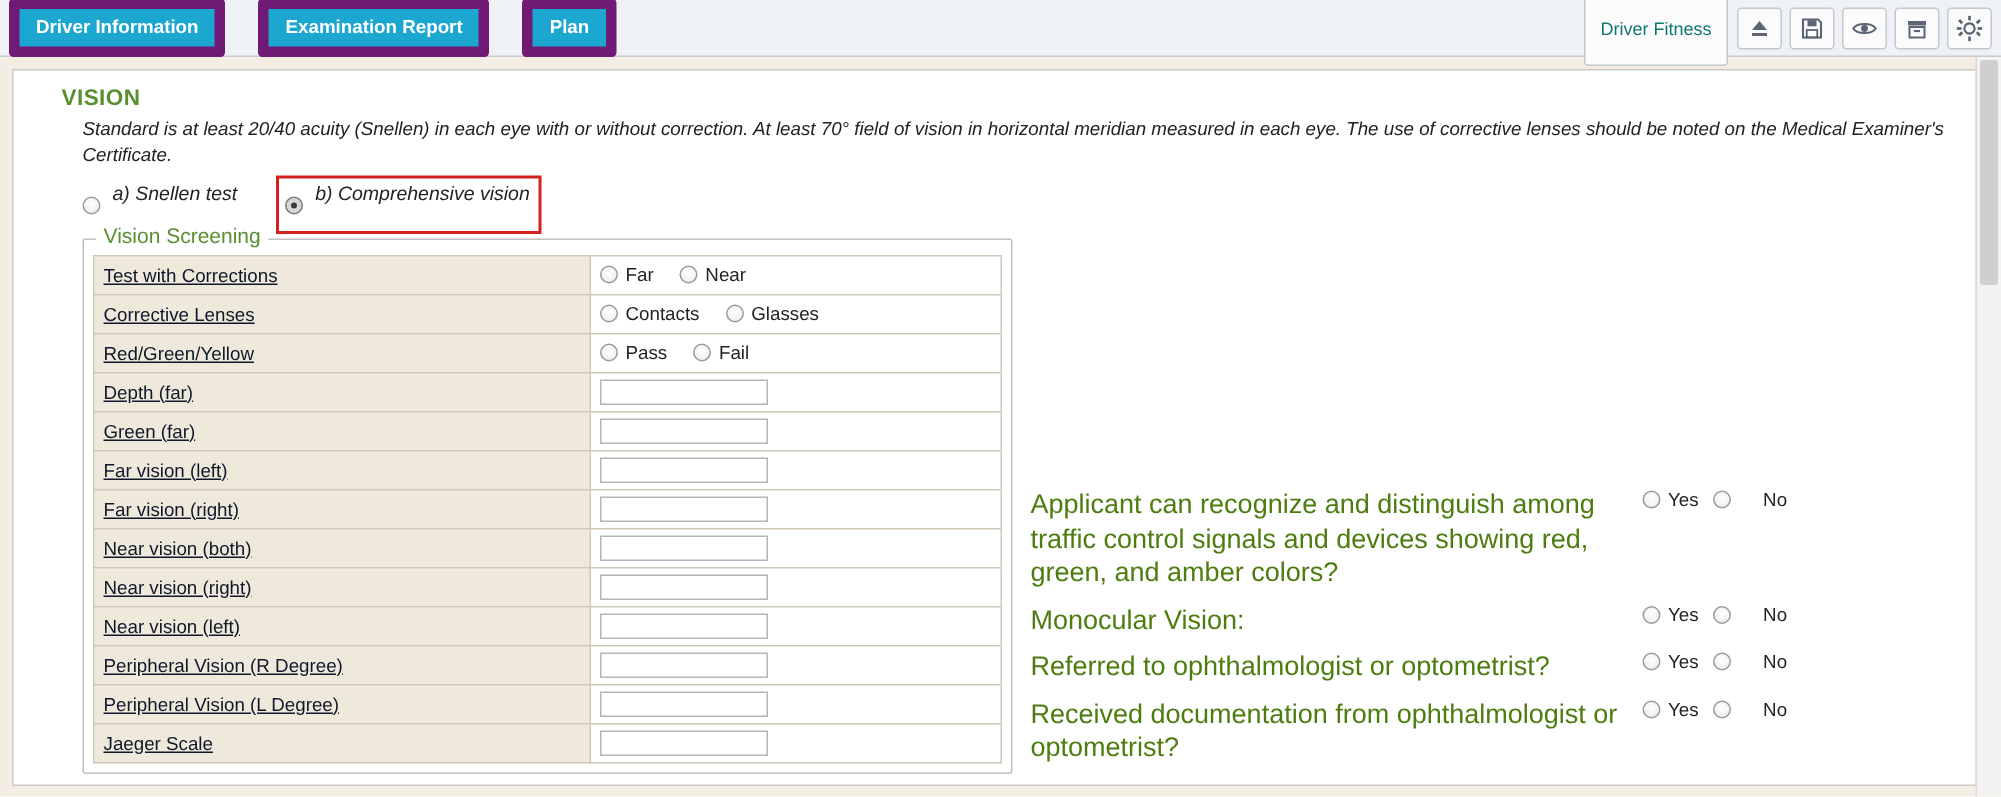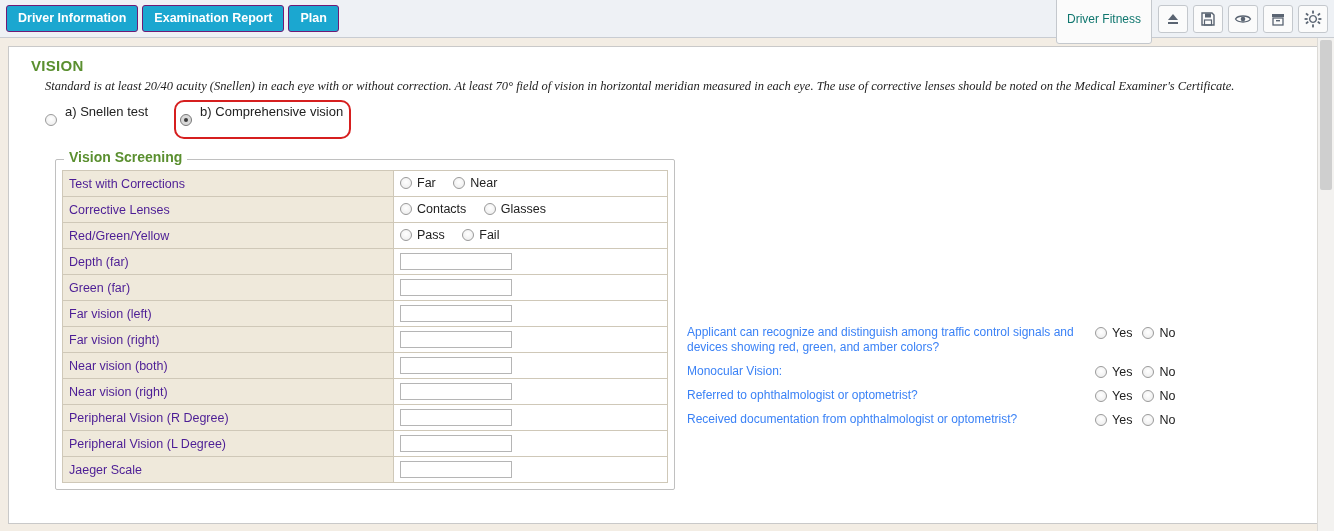--- a/index.html
+++ b/index.html
@@ -34,12 +34,12 @@
   .tab-btn {
     background: #1ba7d0;
     color: #fff;
-    border: 1px solid #701a75;
+    border: 7px solid #701a75;
     border-radius: 3px;
     font-size: 12.5px;
     font-weight: bold;
     padding: 6px 11px;
-    margin-right: 4px;
+    margin-right: 22px;
     cursor: pointer;
     line-height: 1;
     white-space: nowrap;

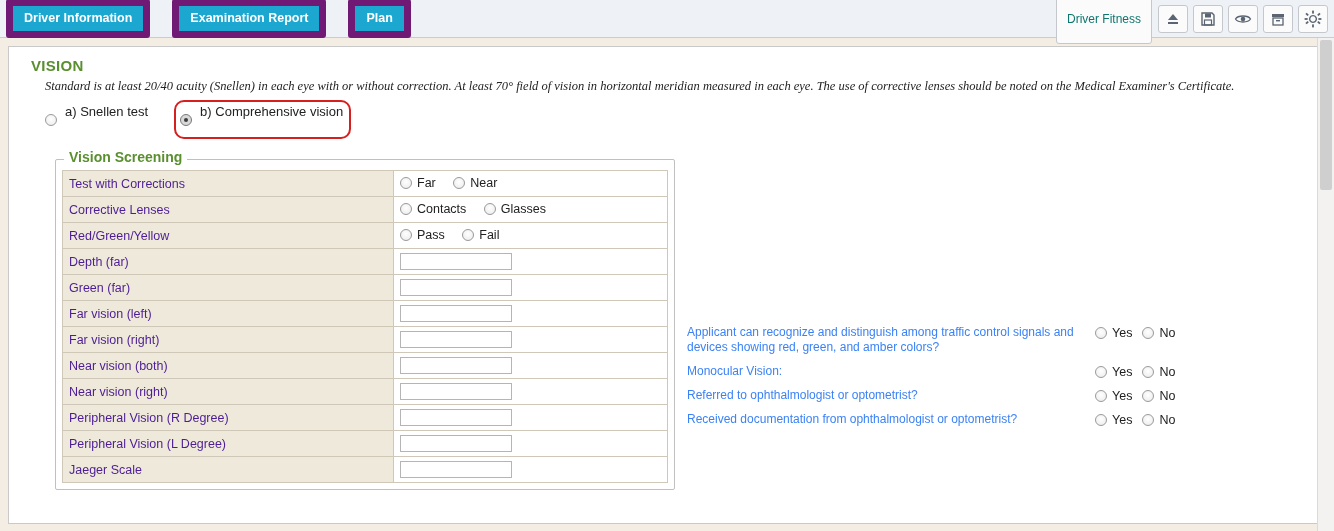--- a/index.html
+++ b/index.html
@@ -86,7 +86,7 @@
     background: #ffffff;
     border: 1px solid #c9c9c9;
     box-sizing: border-box;
-    padding: 8px 0;
+    padding: 8px 10px;
   }
   .section-title {
     color: #5a8f2f;

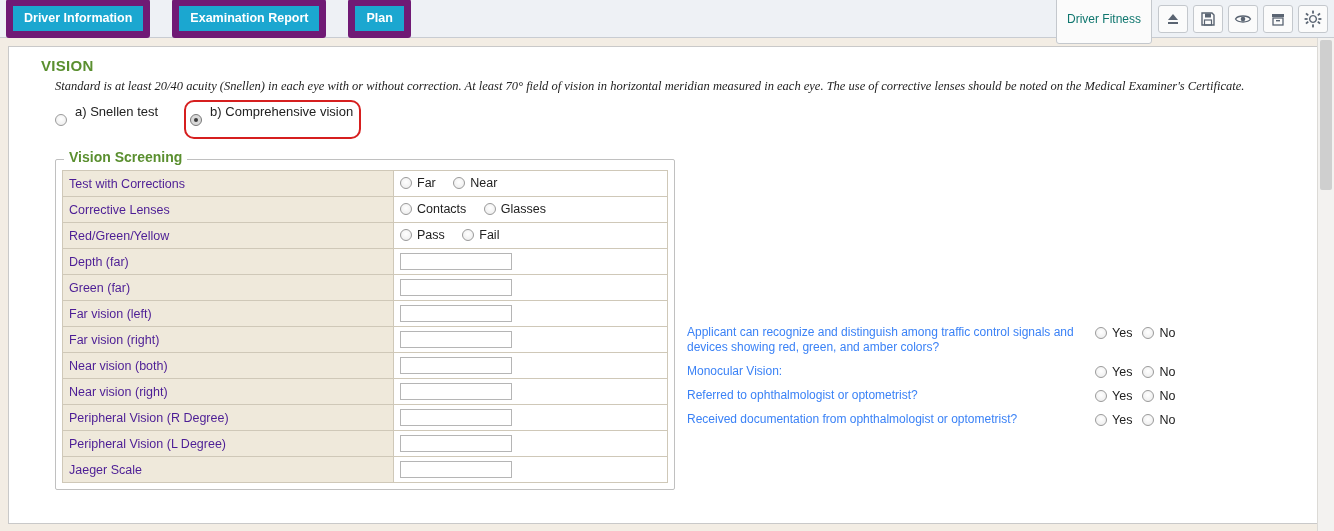--- a/index.html
+++ b/index.html
@@ -101,7 +101,6 @@
     line-height: 1.35;
     color: #222;
     margin: 0 10px 0 36px;
-    font-family: Liberation Serif, serif;
   }
   .mode-row {
     margin: 14px 0 0 36px;

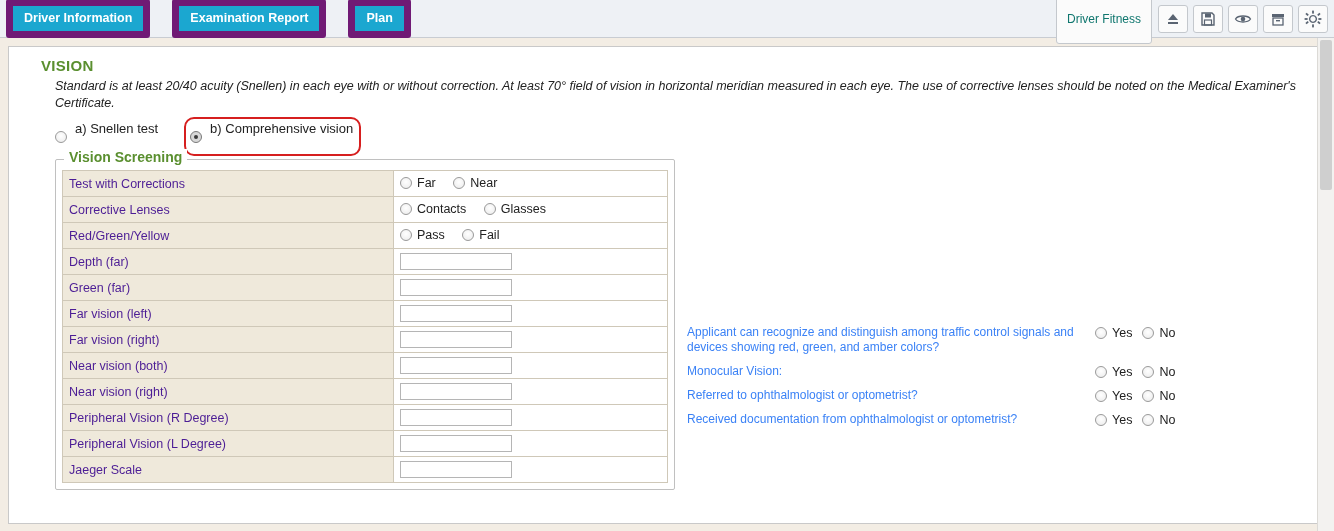--- a/index.html
+++ b/index.html
@@ -136,6 +136,7 @@
   .mode-label {
     margin: 0 26px 16px 8px;
     font-size: 13px;
+    font-style: italic;
   }
   .highlight-box {
     border: 2px solid #d61f1f;

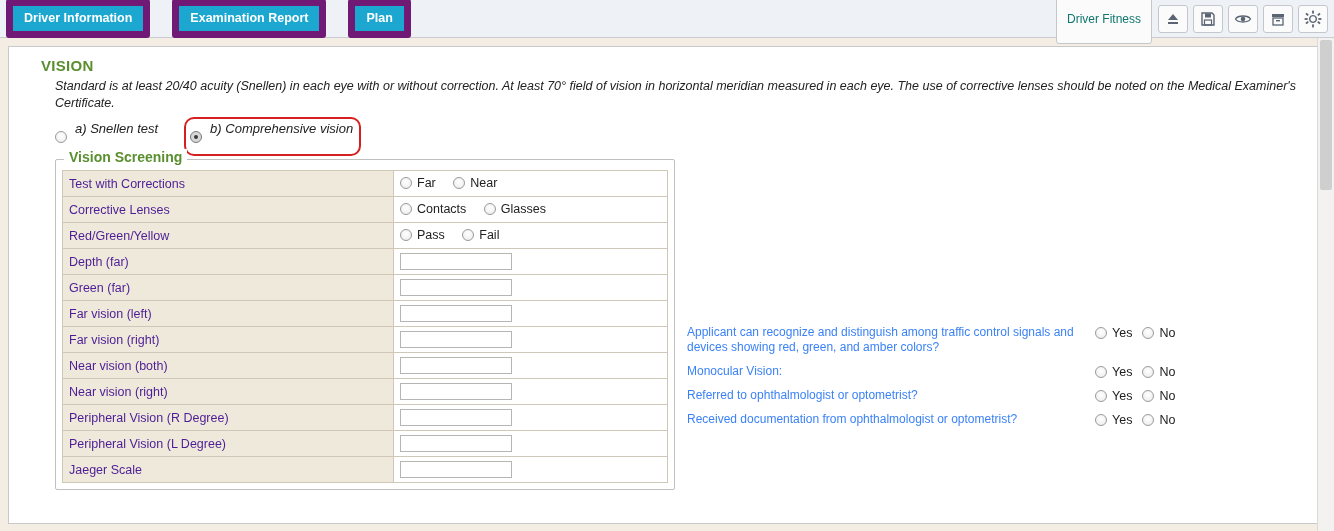--- a/index.html
+++ b/index.html
@@ -143,7 +143,7 @@
     padding: 2px 6px 2px 4px;
     display: flex;
     align-items: center;
-    border-radius: 10px;
+    border-radius: 0;
   }
   .highlight-box .mode-label { margin-right: 0; }
 

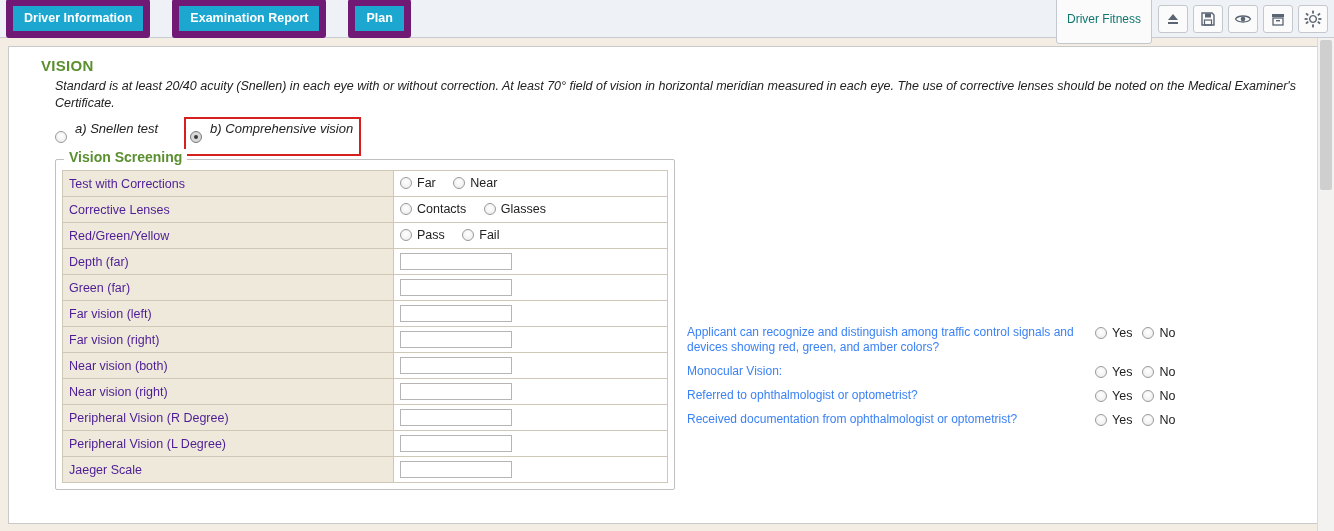--- a/index.html
+++ b/index.html
@@ -166,7 +166,7 @@
     padding: 0 5px;
     color: #5a8f2f;
     font-size: 14px;
-    font-weight: bold;
+    font-weight: normal;
   }
   table.vs {
     border-collapse: collapse;

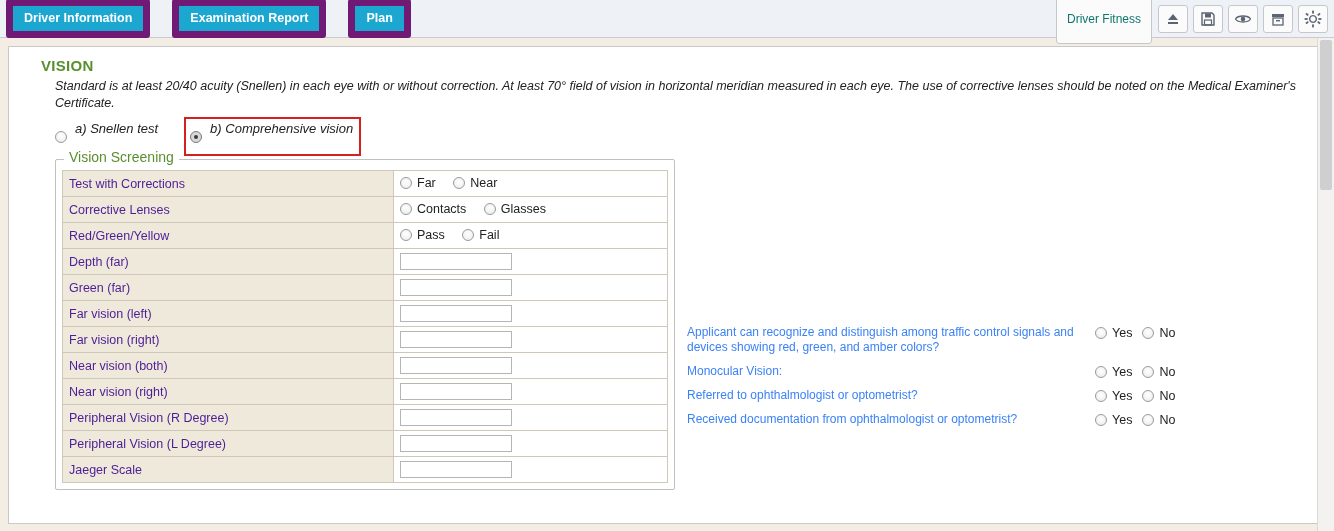--- a/index.html
+++ b/index.html
@@ -183,7 +183,8 @@
   td.lbl {
     width: 318px;
     background: #efe9db;
-    color: #4c1d95;
+    color: #0f172a;
+    text-decoration: underline;
   }
   td.val {
     background: #fff;

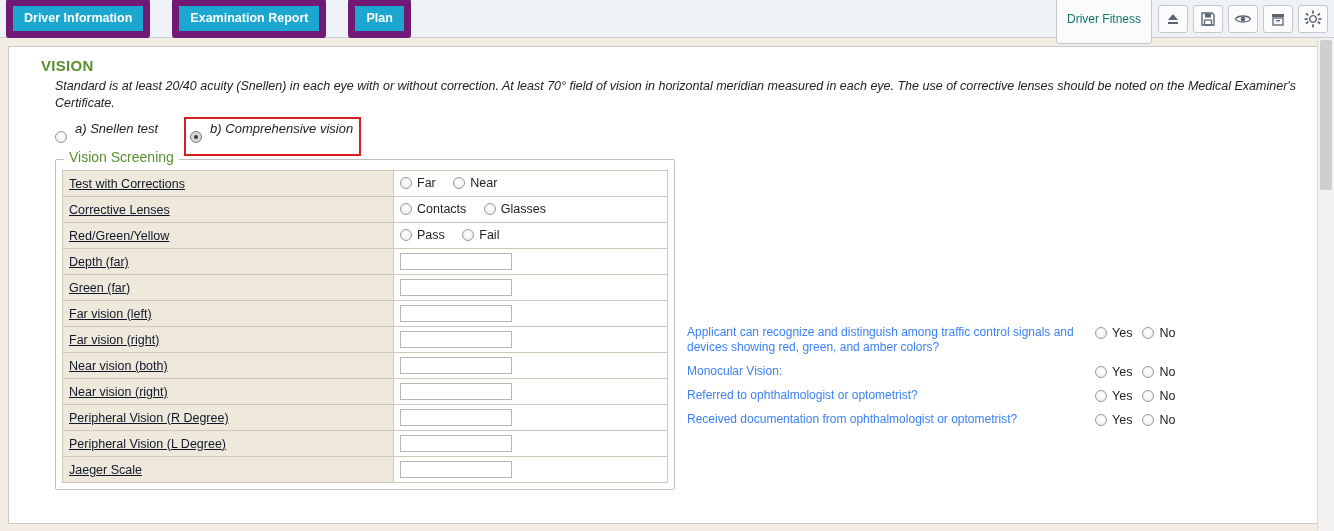--- a/index.html
+++ b/index.html
@@ -221,9 +221,9 @@
   }
   .q-text {
     width: 400px;
-    font-size: 12px;
+    font-size: 18px;
     line-height: 1.25;
-    color: #3b82f6;
+    color: #4d7c0f;
   }
   .q-opts {
     display: flex;

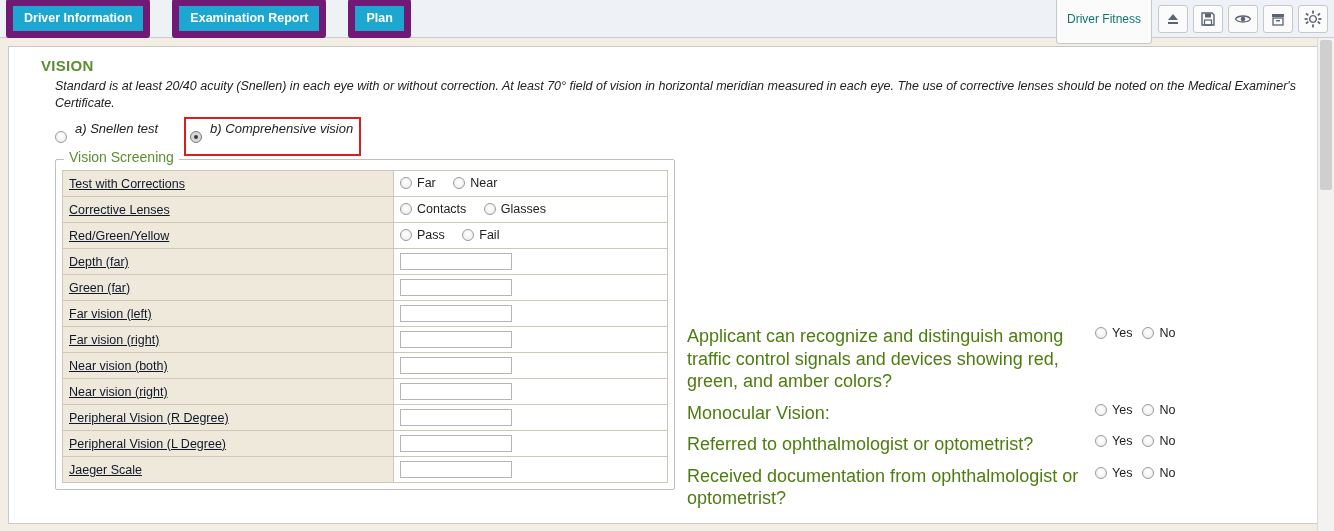--- a/index.html
+++ b/index.html
@@ -232,7 +232,7 @@
     margin-left: 8px;
   }
   .q-opts .opt { margin-right: 10px; justify-content: flex-end; }
-  .q-opts .opt:last-child { margin-right: 15px; }
+  .q-opts .opt:last-child { margin-right: 15px; gap: 16px; }
 
   
   .scroll-track {

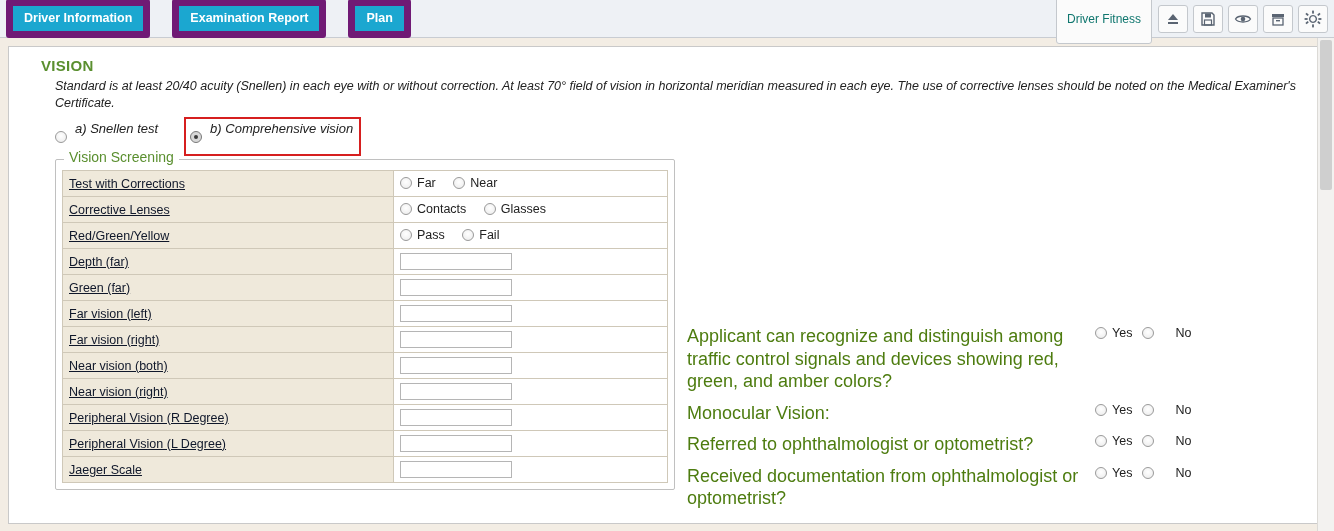--- a/index.html
+++ b/index.html
@@ -393,6 +393,10 @@
             <td class="val"><span class="text-input"></span></td>
           </tr>
           <tr>
+            <td class="lbl">Near vision (left)</td>
+            <td class="val"><span class="text-input"></span></td>
+          </tr>
+          <tr>
             <td class="lbl">Peripheral Vision (R Degree)</td>
             <td class="val"><span class="text-input"></span></td>
           </tr>

